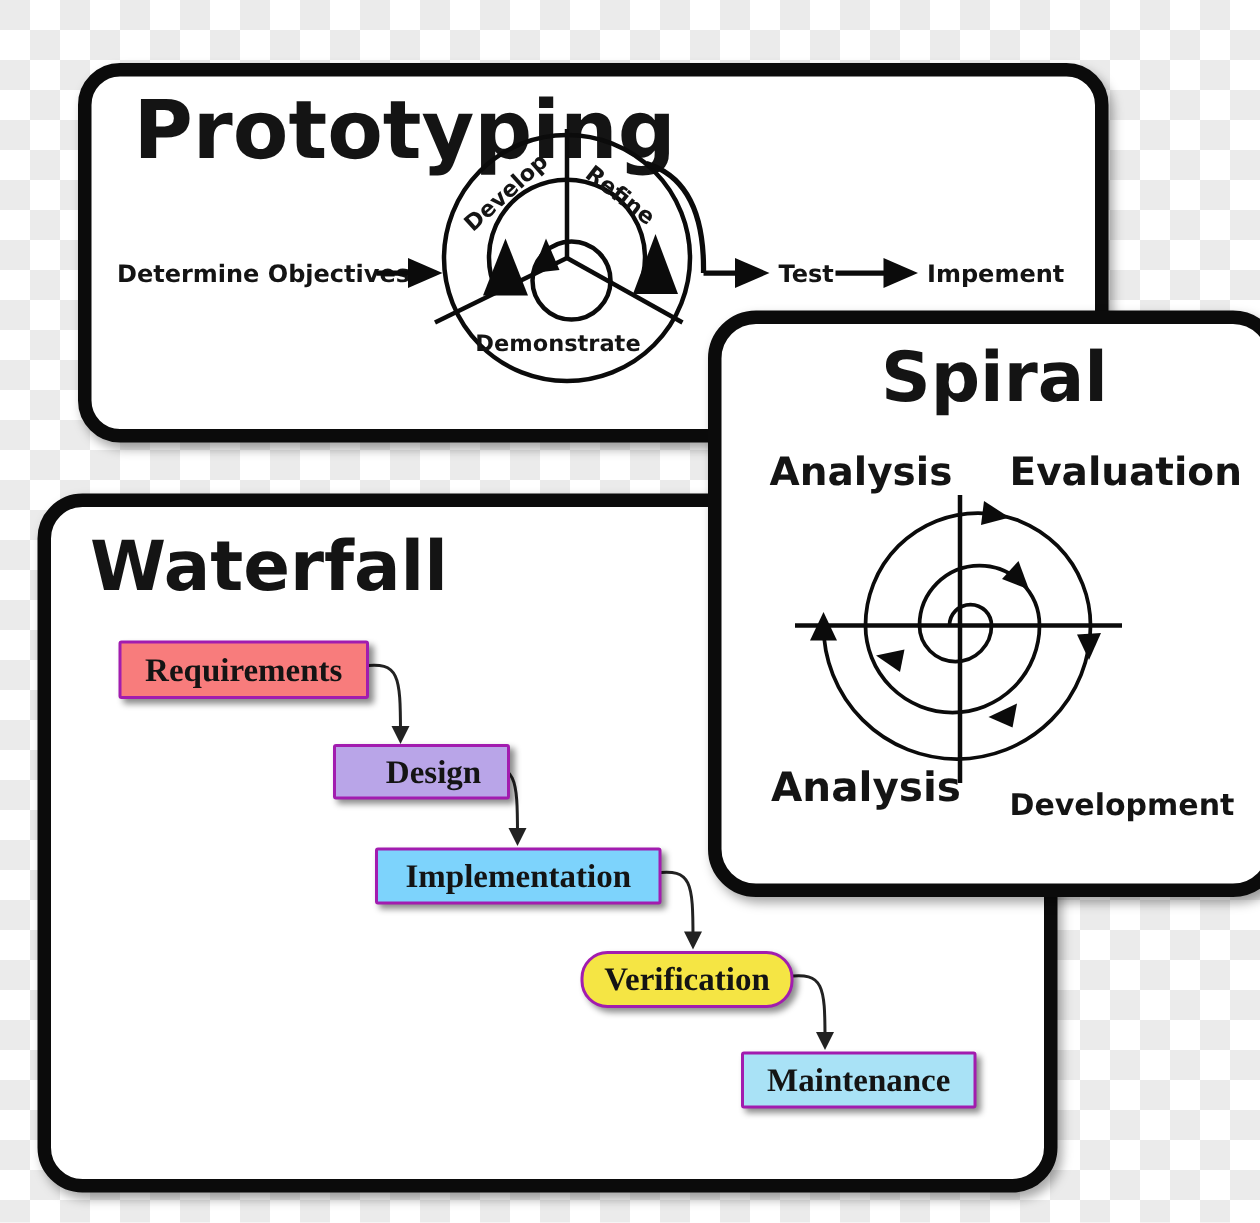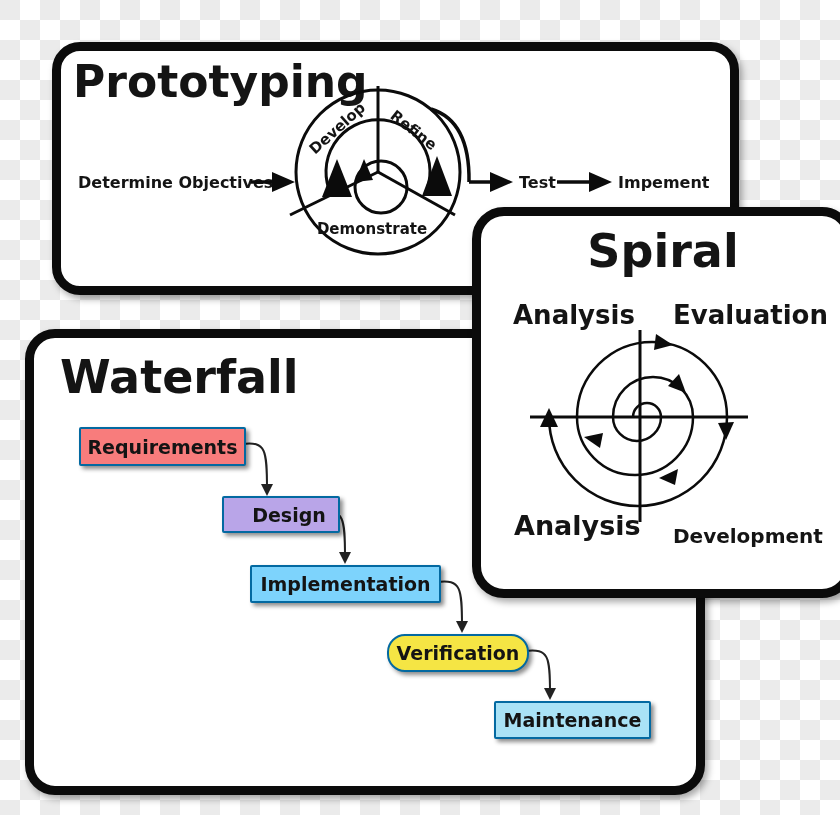--- a/index.html
+++ b/index.html
@@ -16,7 +16,7 @@
   #waterfall-panel{left:25px;top:329px;width:662px;height:448px;border-radius:30px;z-index:2;}
   #spiral-panel{left:472px;top:207px;width:348px;height:373px;border-radius:32px;z-index:3;padding-left:16px;}
   .big-title{position:absolute;font-weight:700;letter-spacing:0;line-height:1;white-space:nowrap;}
-  #proto-title{left:12px;top:9px;font-size:44px;}
+  #proto-title{left:28px;top:9px;font-size:54px;}
   #waterfall-title{left:26px;top:16px;font-size:46px;}
   #spiral-title{left:0;right:0;top:12px;font-size:46px;text-align:center;}
   .quad{position:absolute;font-weight:700;white-space:nowrap;margin-left:12px;}

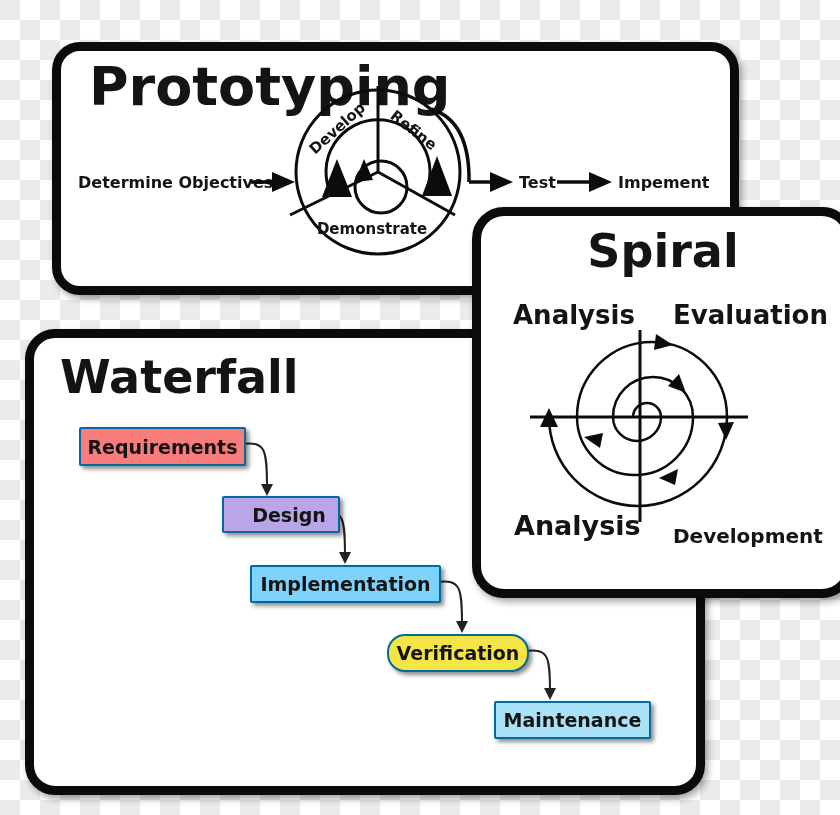--- a/index.html
+++ b/index.html
@@ -29,8 +29,9 @@
   svg text{font-weight:700;fill:#141414;}
   .wf-box{
     position:absolute;display:flex;align-items:center;justify-content:center;
-    border:2px solid #0369a1;border-radius:2px;font-weight:700;font-size:19px;
+    border:2px solid #a21caf;border-radius:2px;font-weight:700;font-size:22px;
     box-shadow:3px 3px 4px rgba(0,0,0,.45);
+    font-family:Liberation Serif, serif;
   }
   #wf-box-0{left:45px;top:89px;width:163px;height:35px;}
   #wf-box-1{left:188px;top:158px;width:98px;height:33px;padding-left:16px;}

